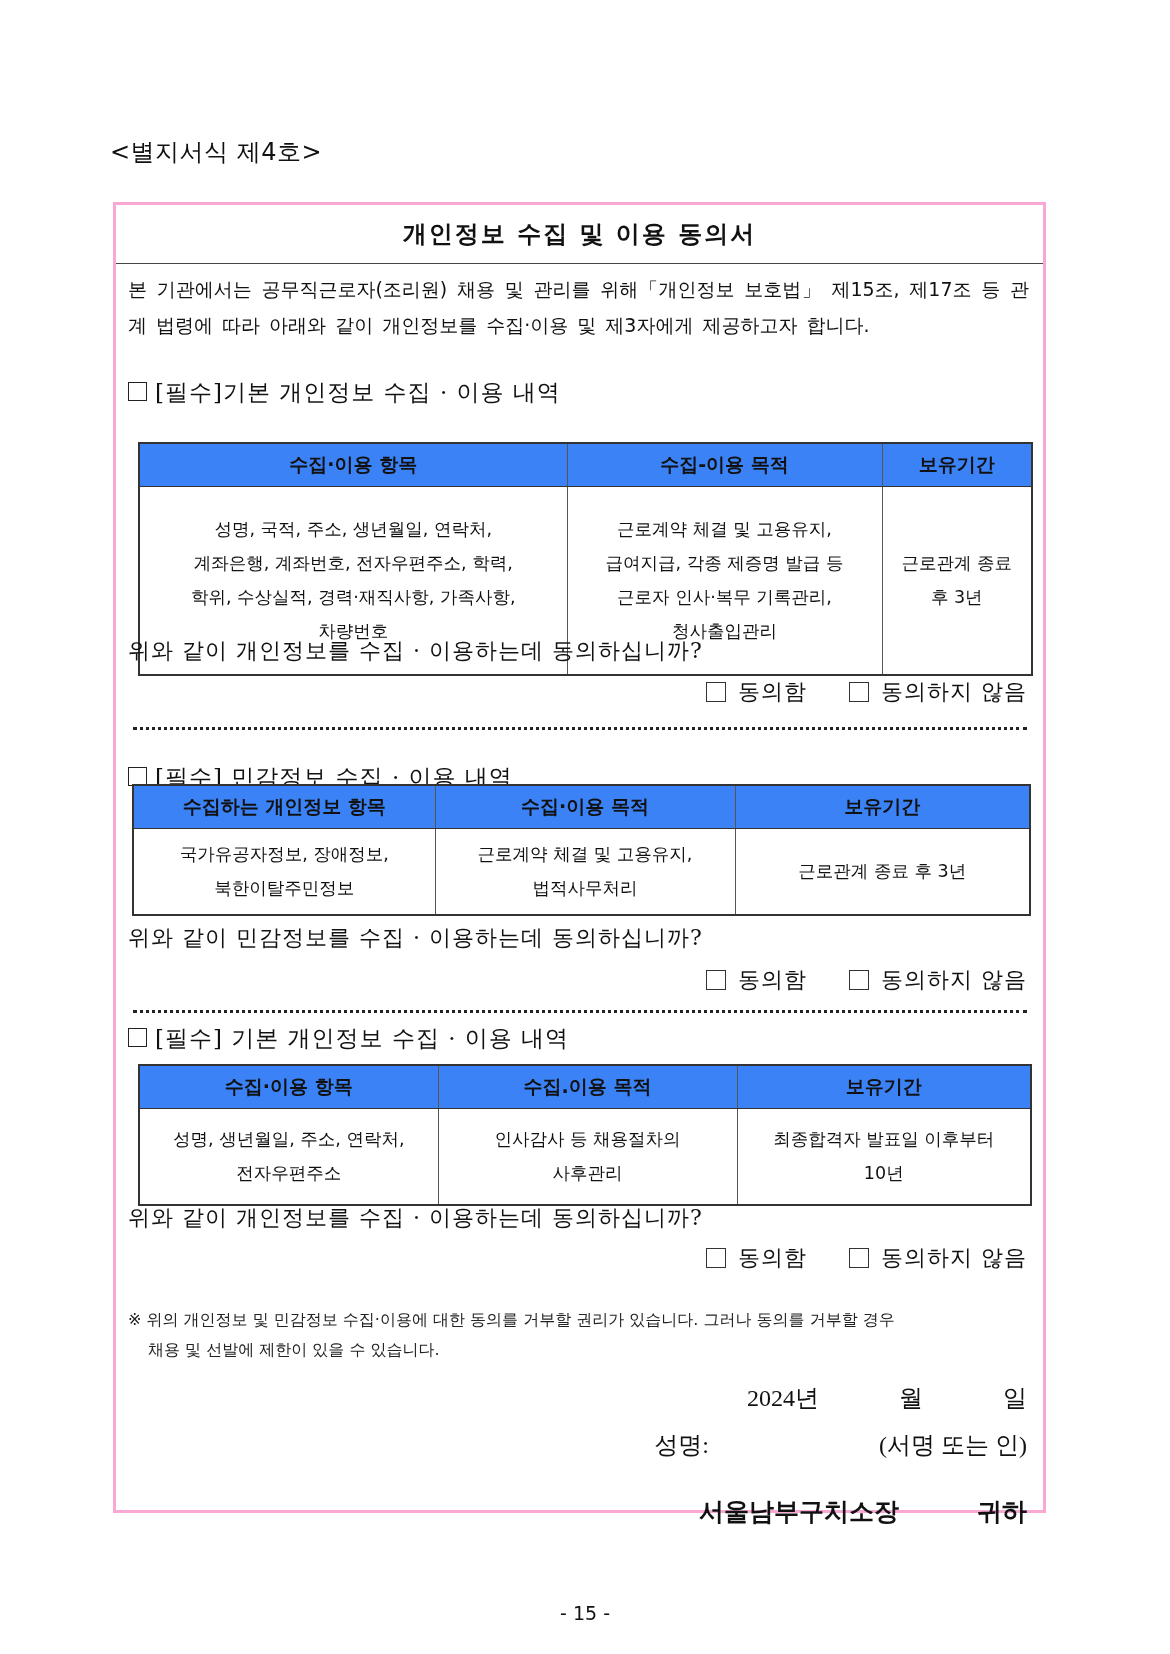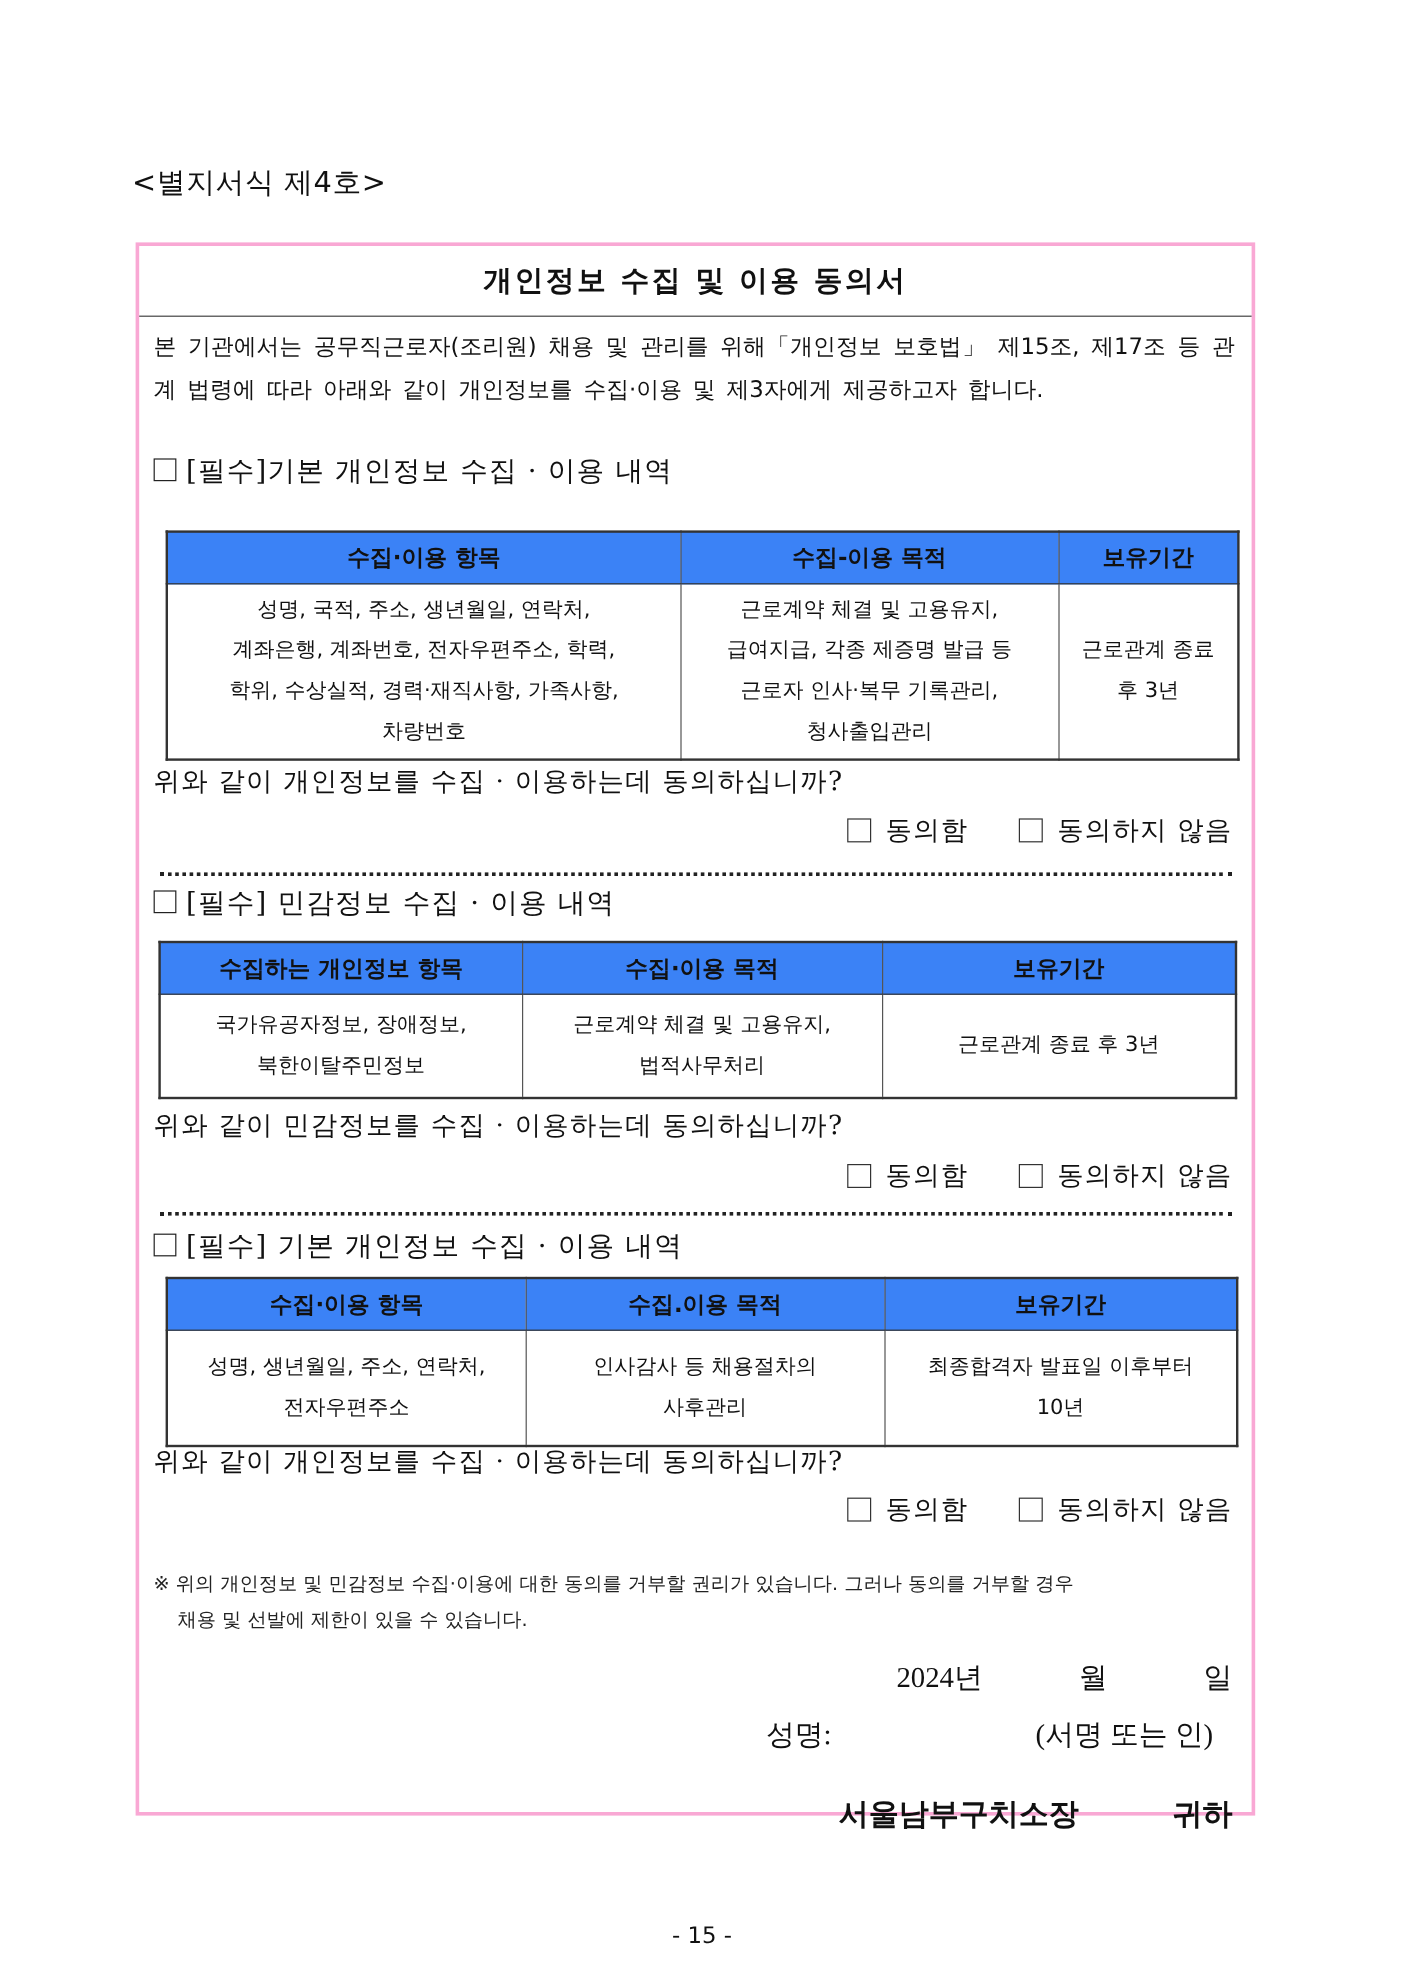--- a/index.html
+++ b/index.html
@@ -65,7 +65,7 @@
       <th>수집-이용 목적</th>
       <th>보유기간</th>
     </tr>
-    <tr style="height:146px;">
+    <tr style="height:188px;">
       <td class="ml" style="white-space: pre-line;">성명, 국적, 주소, 생년월일, 연락처,
 계좌은행, 계좌번호, 전자우편주소, 학력,
 학위, 수상실적, 경력·재직사항, 가족사항,

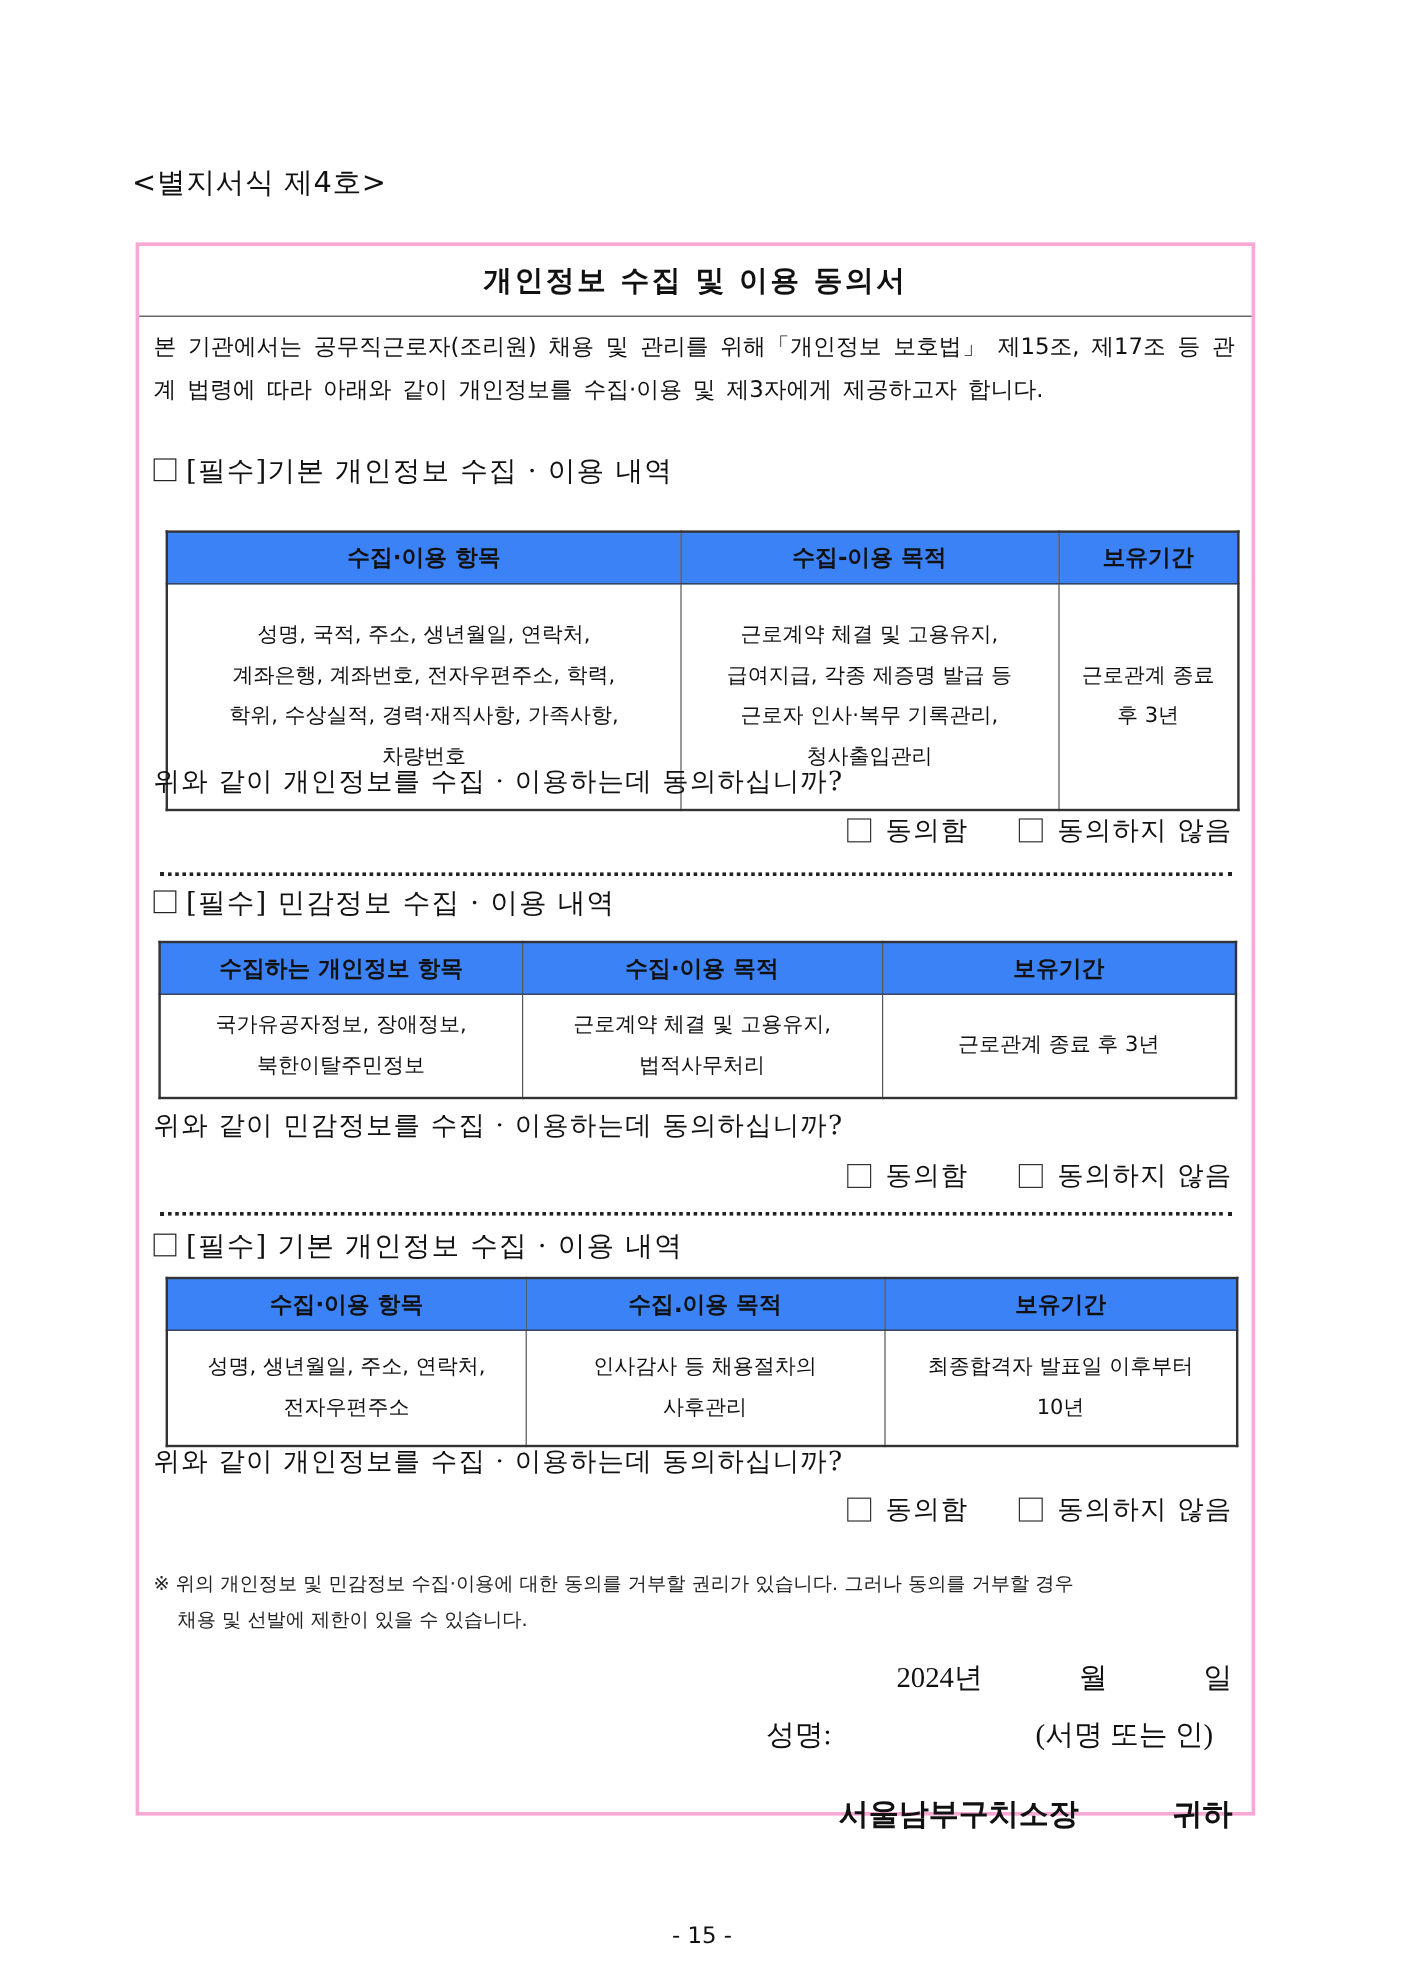--- a/index.html
+++ b/index.html
@@ -92,7 +92,7 @@
   </div>
   <div class="dots" style="top:522px;"></div>
 
-  <div class="section-head" style="left:12px; top:532px;text-align:center;">
+  <div class="section-head" style="left:12px; top:557px;text-align:center;">
     <span class="chk"></span><span>[필수] 민감정보 수집 · 이용 내역</span>
   </div>
   <table class="tbl" style="left:16px; top:579px; width:897px;">

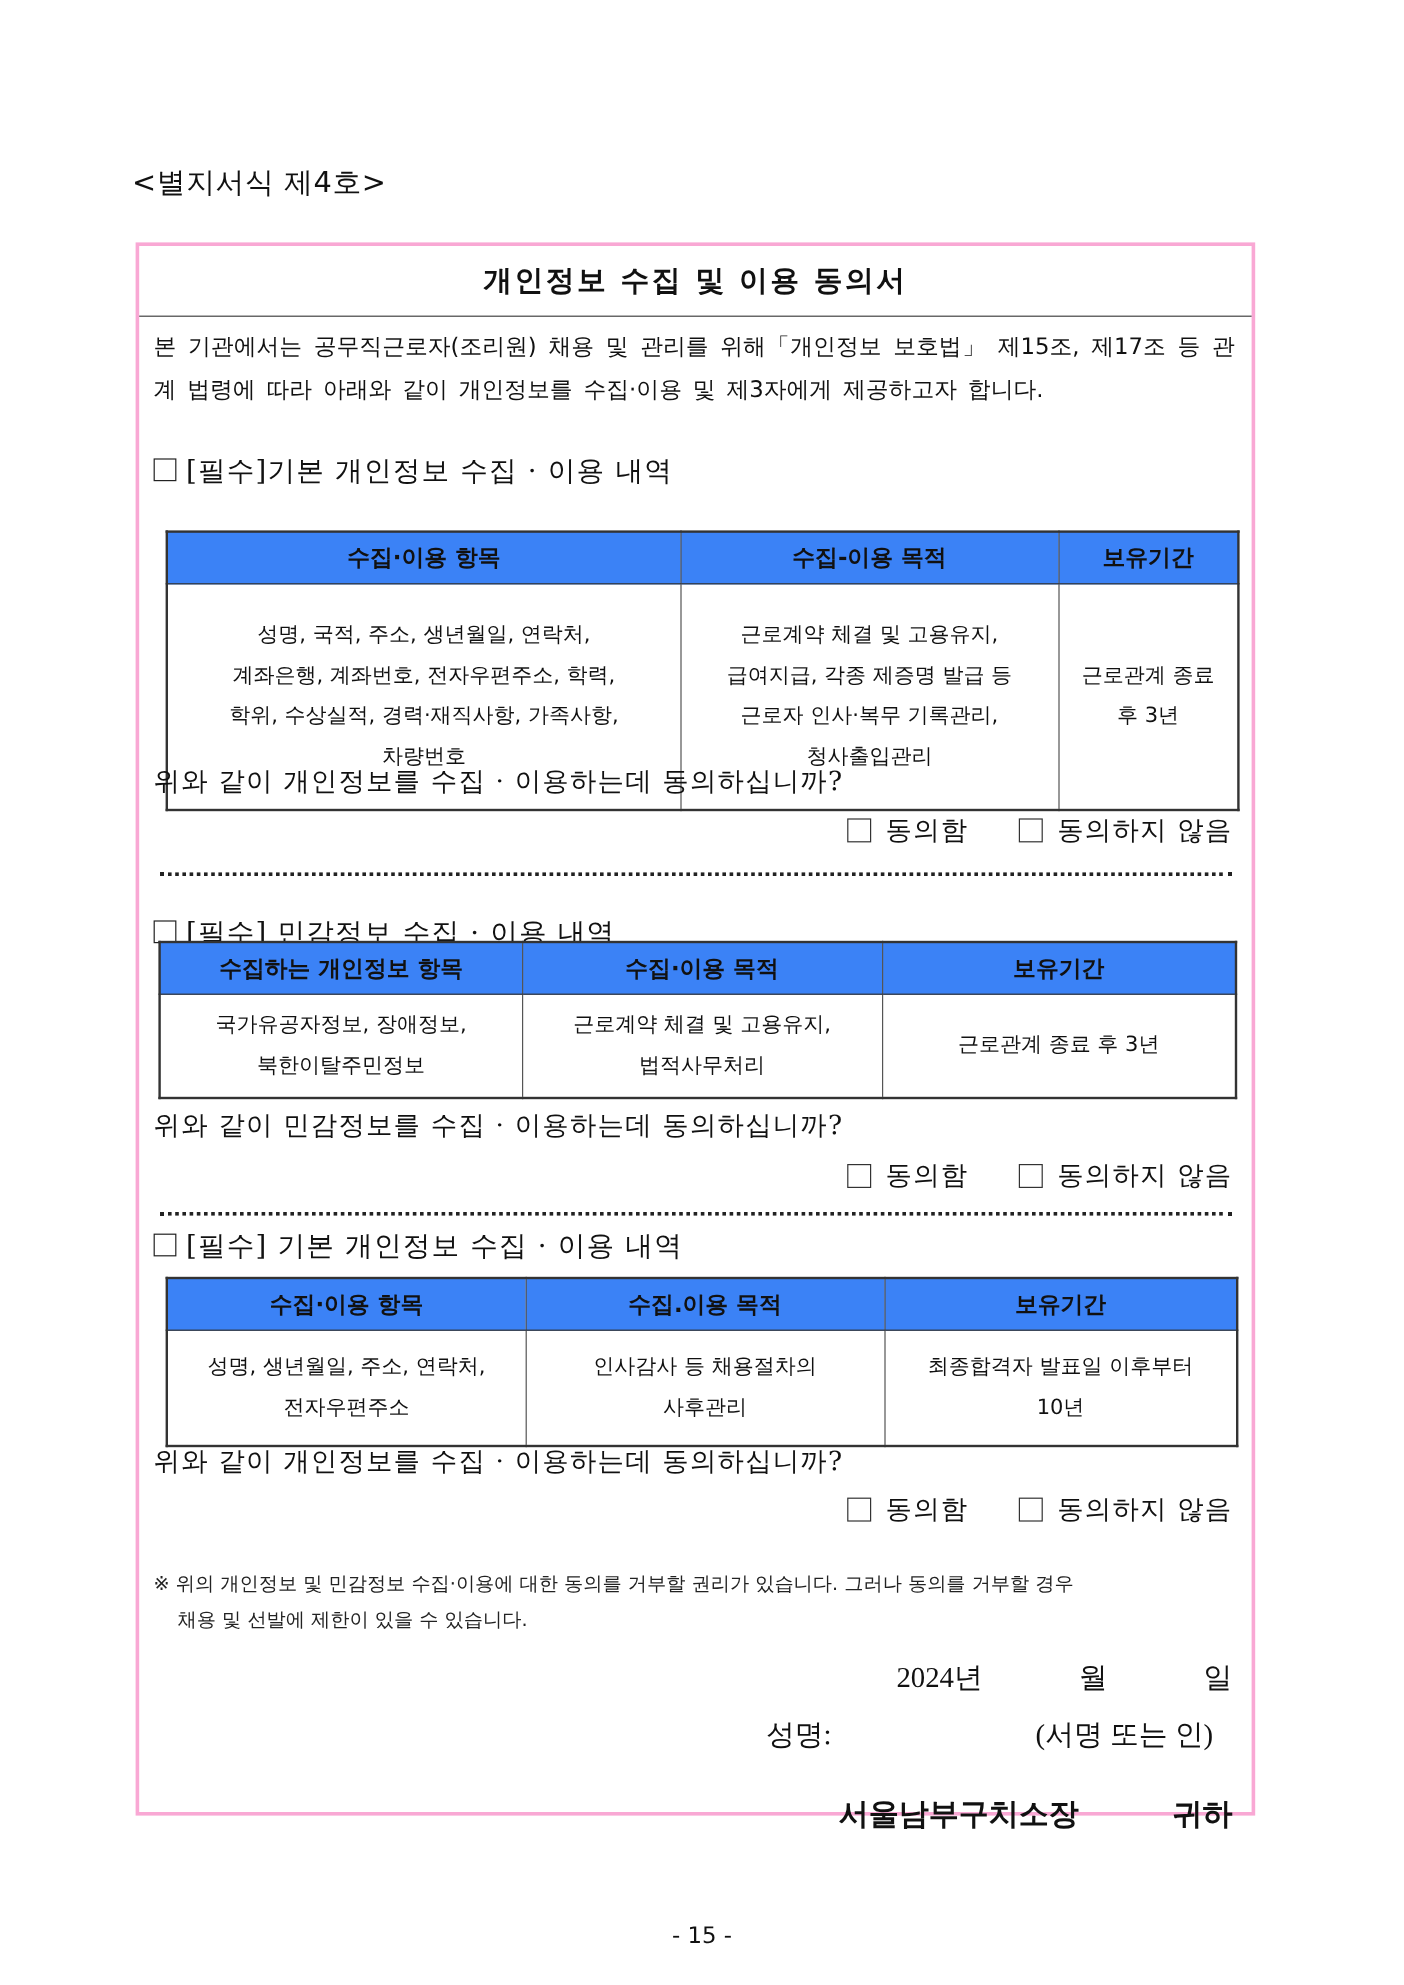--- a/index.html
+++ b/index.html
@@ -37,7 +37,7 @@
   .note { position: absolute; left: 12px; right: 14px; font-size: 16px; line-height: 30px; color: #222; }
   .note .l2 { padding-left: 20px; display: block; }
   .date-row { position: absolute; right: 16px; font-size: 24px; font-family: "Liberation Serif", "DejaVu Serif", serif; display: flex; }
-  .sign-row { position: absolute; right: 32px; font-size: 24px; font-family: "Liberation Serif", "DejaVu Serif", serif; display: flex; justify-content: flex-end; }
+  .sign-row { position: absolute; right: 16px; font-size: 24px; font-family: "Liberation Serif", "DejaVu Serif", serif; display: flex; justify-content: flex-end; }
   .recip-row { position: absolute; right: 16px; font-size: 25px; font-weight: bold; font-family: "DejaVu Sans", sans-serif; display: flex; }
   .page-num { left: 0; right: 0; top: 1602px; text-align: center; font-size: 19px; }
 </style>

